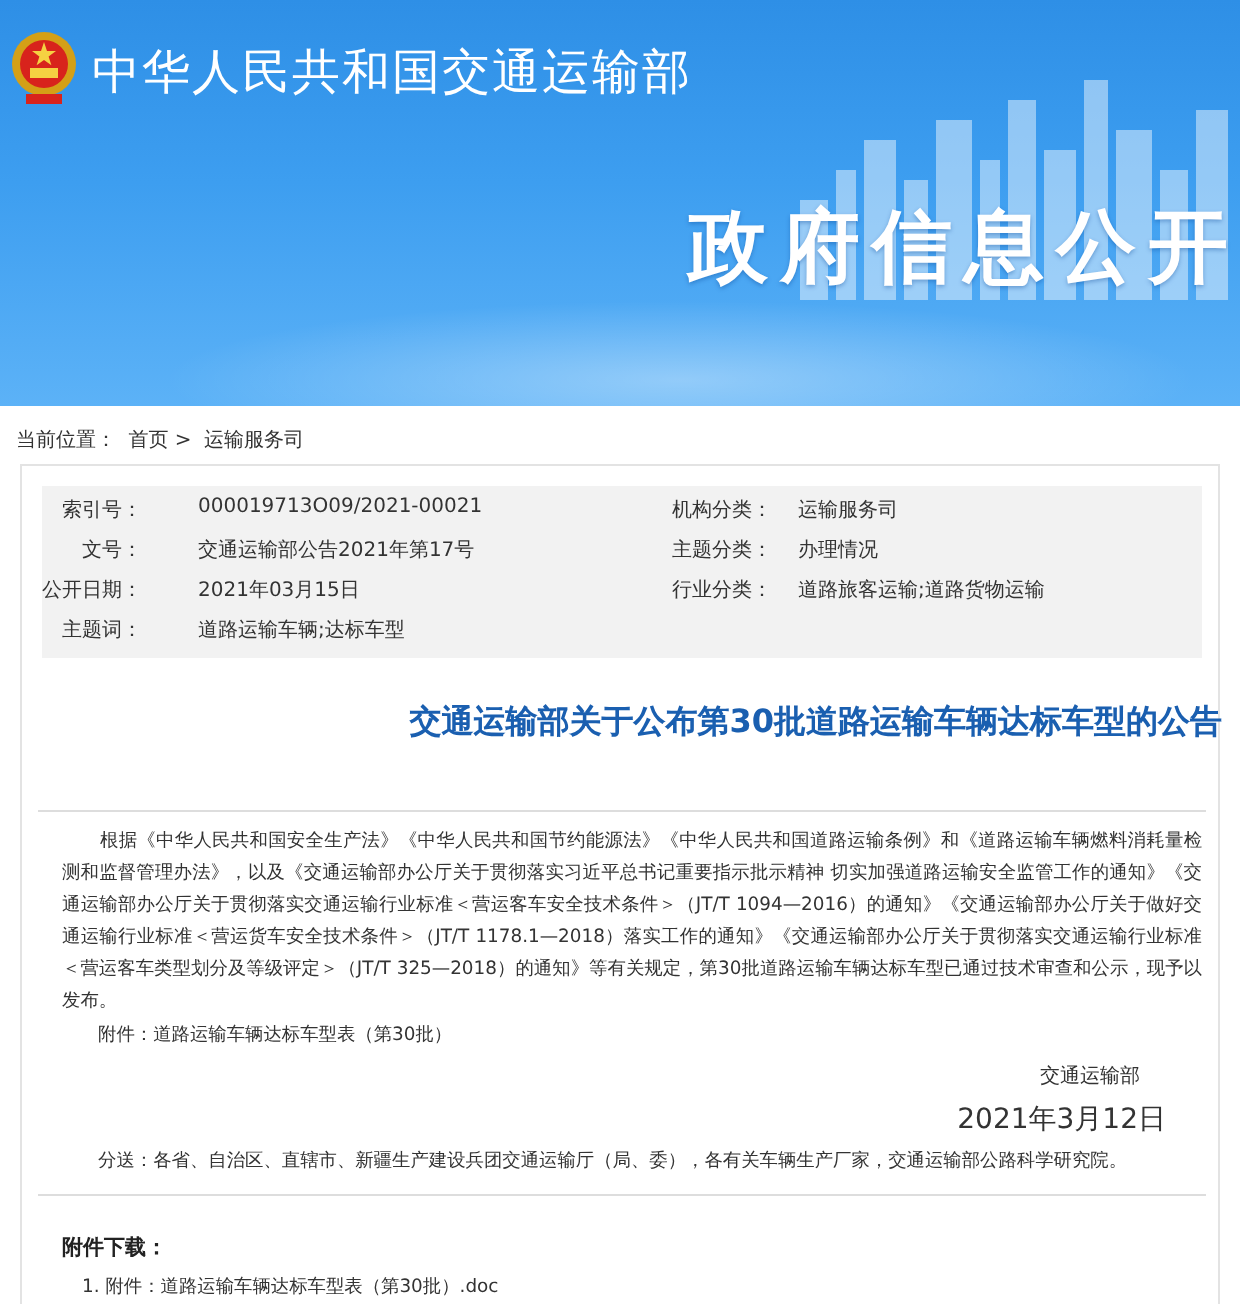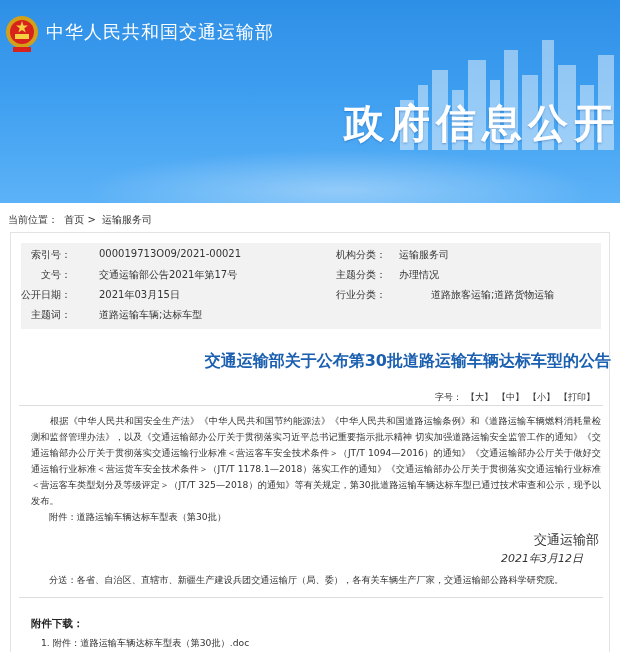--- a/index.html
+++ b/index.html
@@ -22,7 +22,7 @@
   }
   .ministry-name {
     position: absolute; left: 46px; top: 20px; color: #fff;
-    font-size: 18px; letter-spacing: 1px; font-weight: normal;
+    font-size: 24px; letter-spacing: 1px; font-weight: normal;
   }
   .banner-title {
     position: absolute; left: 0; width: 620px; top: 96px; text-align: right;

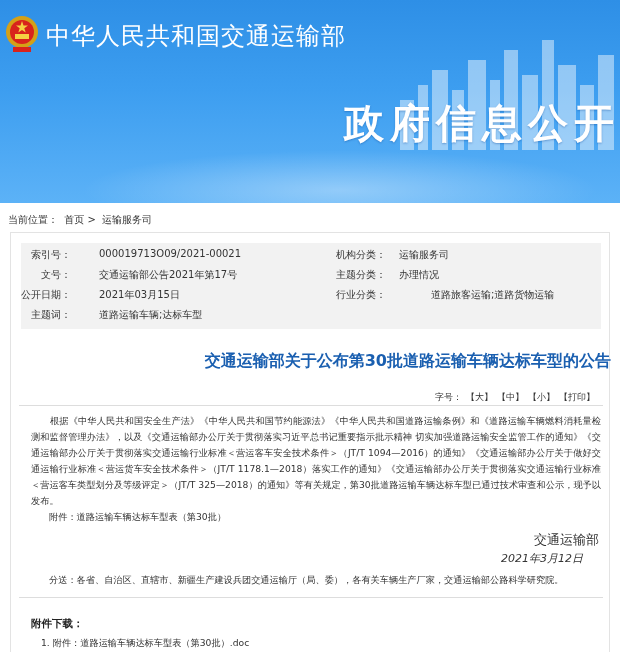--- a/index.html
+++ b/index.html
@@ -131,7 +131,7 @@
       <span class="lbl" style="left:0;">公开日期：</span>
       <span class="val" style="left:78px;">2021年03月15日</span>
       <span class="lbl" style="left:295px;width:70px;">行业分类：</span>
-      <span class="val" style="left:378px;margin-left:32px;">道路旅客运输;道路货物运输</span>
+      <span class="val" style="left:378px;">道路旅客运输;道路货物运输</span>
     </div>
     <div class="meta-row" style="top:65px;">
       <span class="lbl" style="left:0;">主题词：</span>

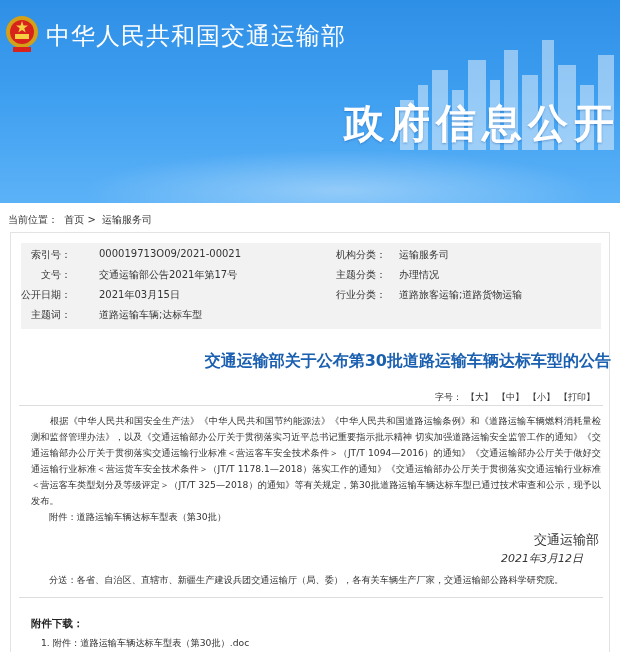--- a/index.html
+++ b/index.html
@@ -141,9 +141,6 @@
 
   <div class="doc-title">交通运输部关于公布第30批道路运输车辆达标车型的公告</div>
 
-  <div class="font-tools">
-    <span>字号：</span><span>【大】</span><span>【中】</span><span>【小】</span><span>【打印】</span>
-  </div>
 
   <div class="divider"></div>
 

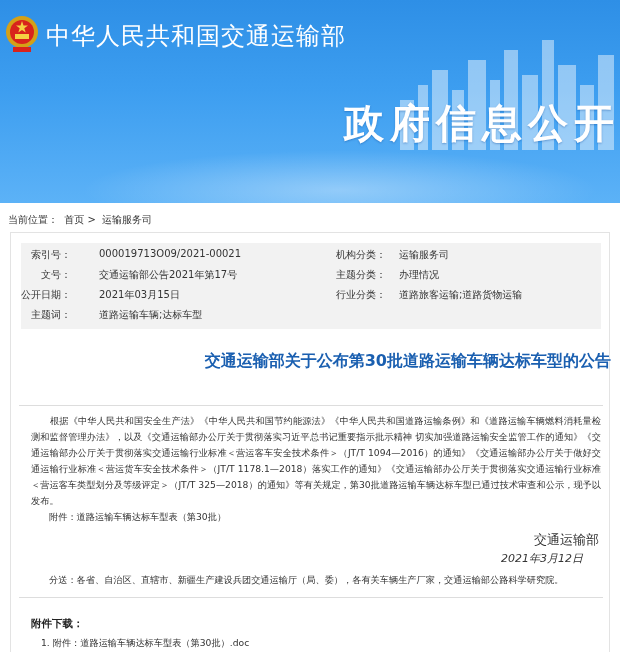--- a/index.html
+++ b/index.html
@@ -65,7 +65,7 @@
     font-size: 9.2px; line-height: 16px; color: #333; text-indent: 19px; text-align: justify;
   }
   .attach-line { position: absolute; left: 38px; top: 278px; font-size: 9.2px; color: #333; }
-  .sign-org { position: absolute; right: 10px; top: 298px; font-size: 13px; color: #333; }
+  .sign-org { position: absolute; right: 39px; top: 298px; font-size: 10px; color: #333; }
   .sign-date { position: absolute; right: 26px; top: 318px; font-size: 11px; color: #333; font-style: italic; }
   .distrib { position: absolute; left: 38px; top: 341px; font-size: 9.2px; color: #333; }
   .divider2 { position: absolute; left: 8px; top: 364px; width: 584px; height: 1px; background: #ddd; }

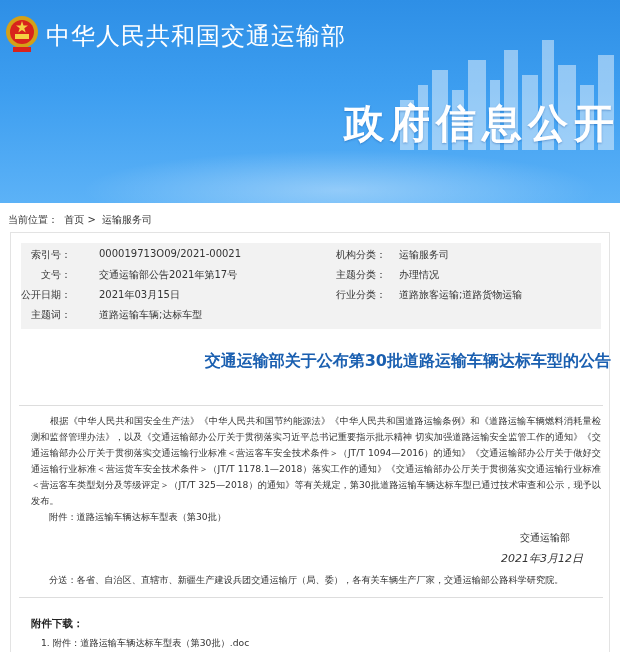--- a/index.html
+++ b/index.html
@@ -66,7 +66,7 @@
   }
   .attach-line { position: absolute; left: 38px; top: 278px; font-size: 9.2px; color: #333; }
   .sign-org { position: absolute; right: 39px; top: 298px; font-size: 10px; color: #333; }
-  .sign-date { position: absolute; right: 26px; top: 318px; font-size: 11px; color: #333; font-style: italic; }
+  .sign-date { position: absolute; right: 26px; top: 318px; font-size: 14px; color: #333; }
   .distrib { position: absolute; left: 38px; top: 341px; font-size: 9.2px; color: #333; }
   .divider2 { position: absolute; left: 8px; top: 364px; width: 584px; height: 1px; background: #ddd; }
   .dl-title { position: absolute; left: 20px; top: 384px; font-size: 10.5px; font-weight: bold; color: #222; }

